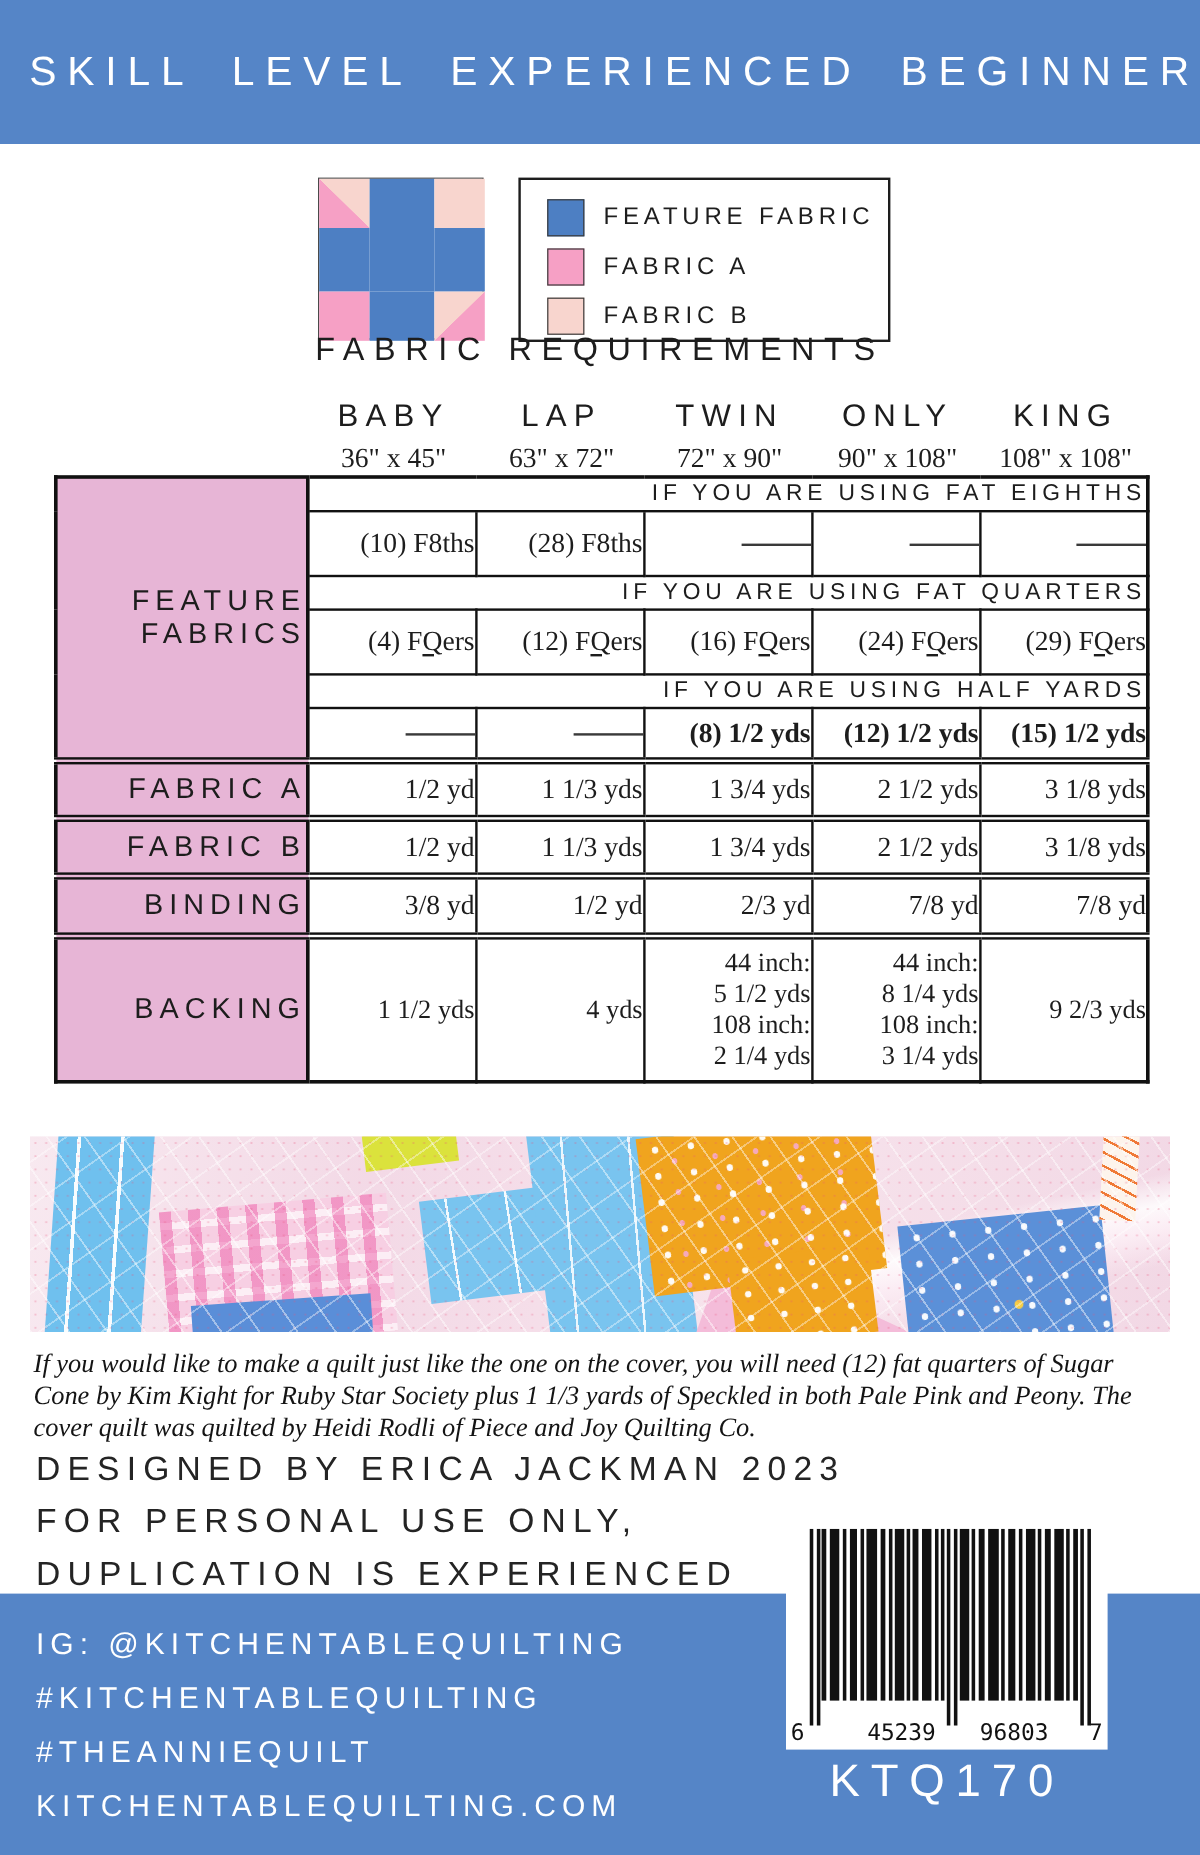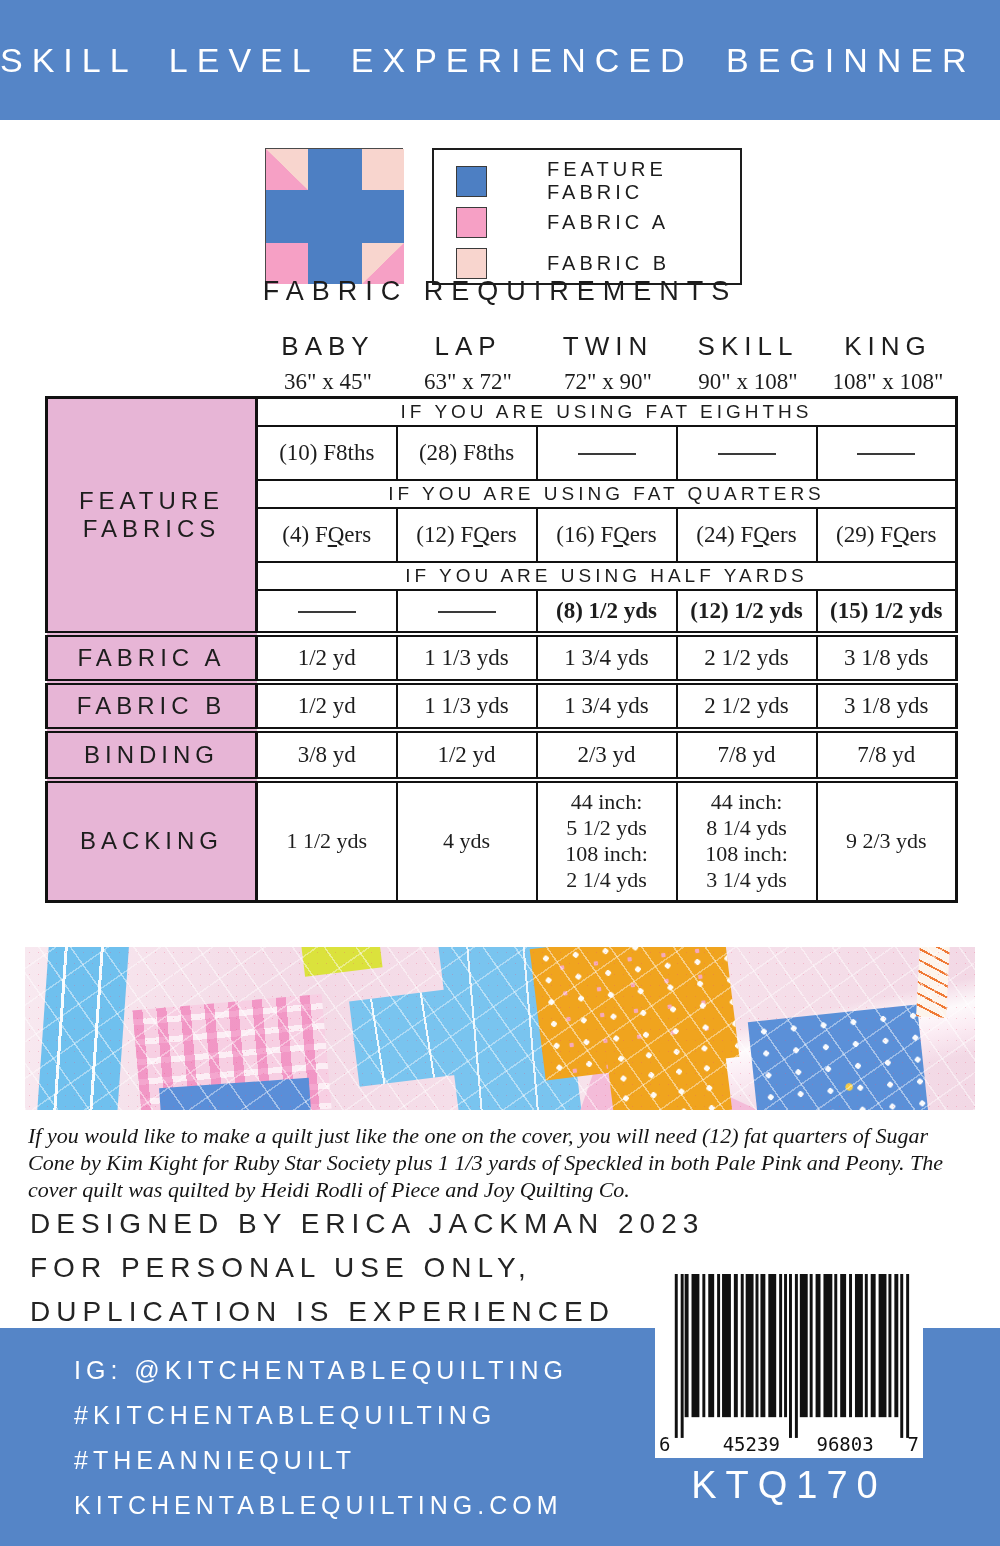--- a/index.html
+++ b/index.html
@@ -9,7 +9,7 @@
 
   
   .topbar { position:absolute; left:0; top:0; width:1000px; height:120px; background:#5585c7;
-            display:flex; align-items:center; justify-content:flex-start; }
+            display:flex; align-items:center; justify-content:flex-end; }
   .topbar-text { color:#ffffff; font-size:34px; font-weight:400; letter-spacing:9px; word-spacing:14px; }
 
   

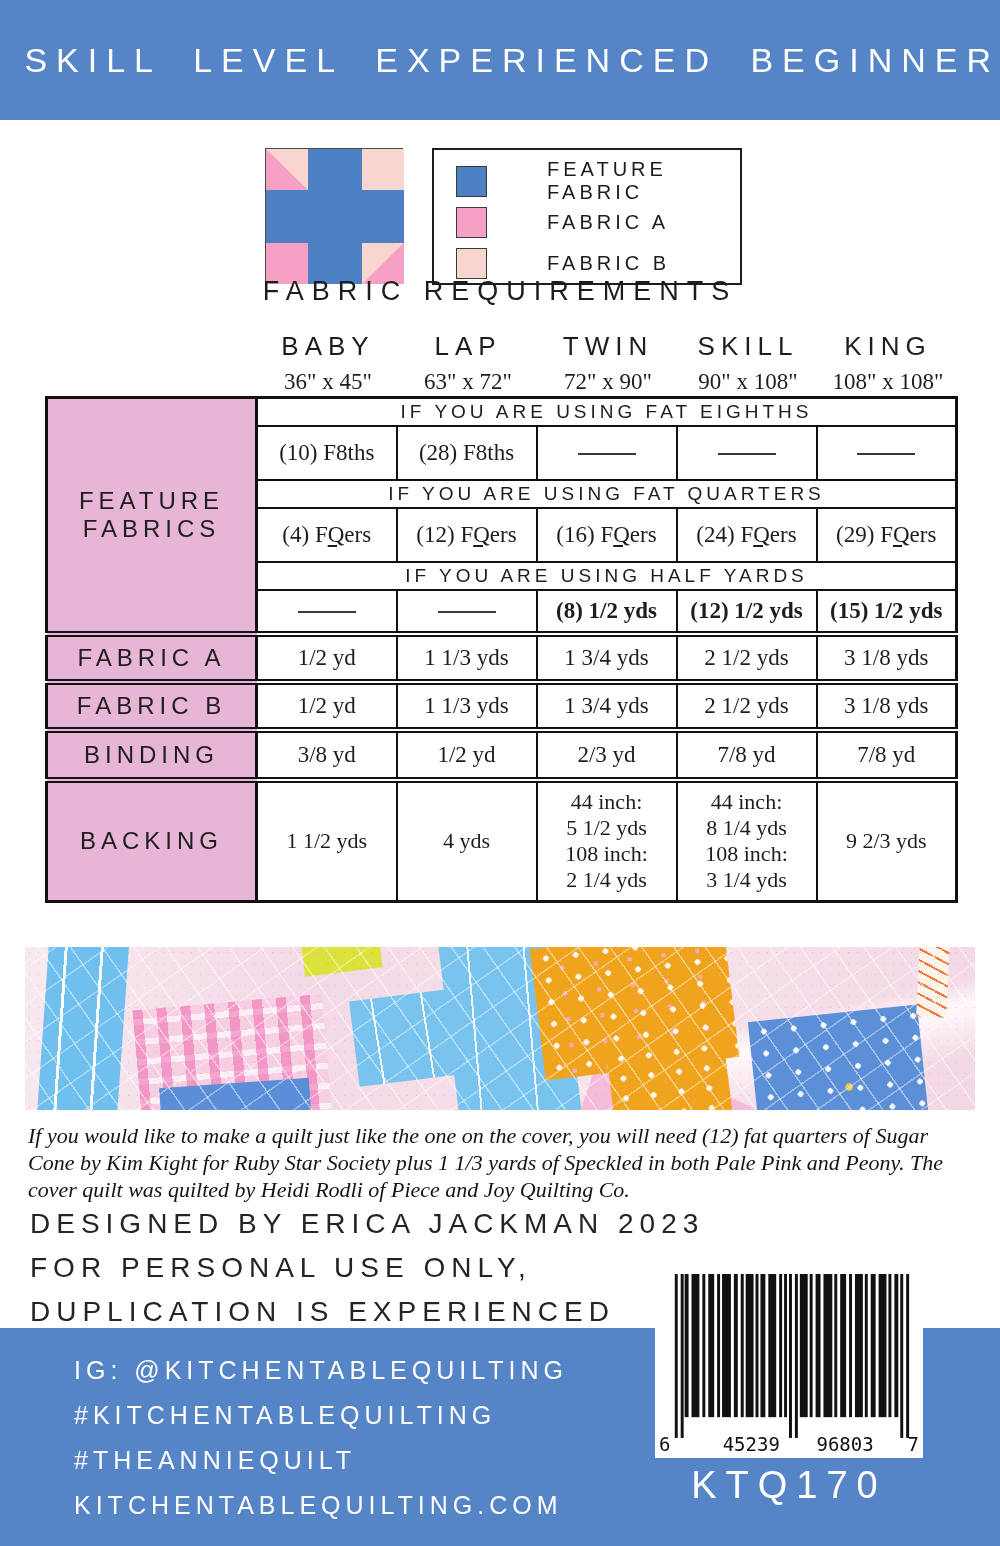--- a/index.html
+++ b/index.html
@@ -25,7 +25,7 @@
   
   .legend { position:absolute; left:432px; top:148px; width:310px; height:137px; background:#fff;
             border:2px solid #1d1d1d; padding:12px 0 0 22px; }
-  .legend-row { display:flex; align-items:center; height:38px; margin-bottom:3px;gap:44px; }
+  .legend-row { display:flex; align-items:center; height:38px; margin-bottom:3px; }
   .swatch { width:31px; height:31px; border:1px solid #3a3a3a; margin-right:16px; flex:0 0 auto; }
   .sw-blue { background:#4d7fc3; } .sw-pink { background:#f6a0c5; } .sw-cream { background:#f8d5ce; }
   .legend-label { font-size:20px; letter-spacing:4px; color:#1d1d1d; }

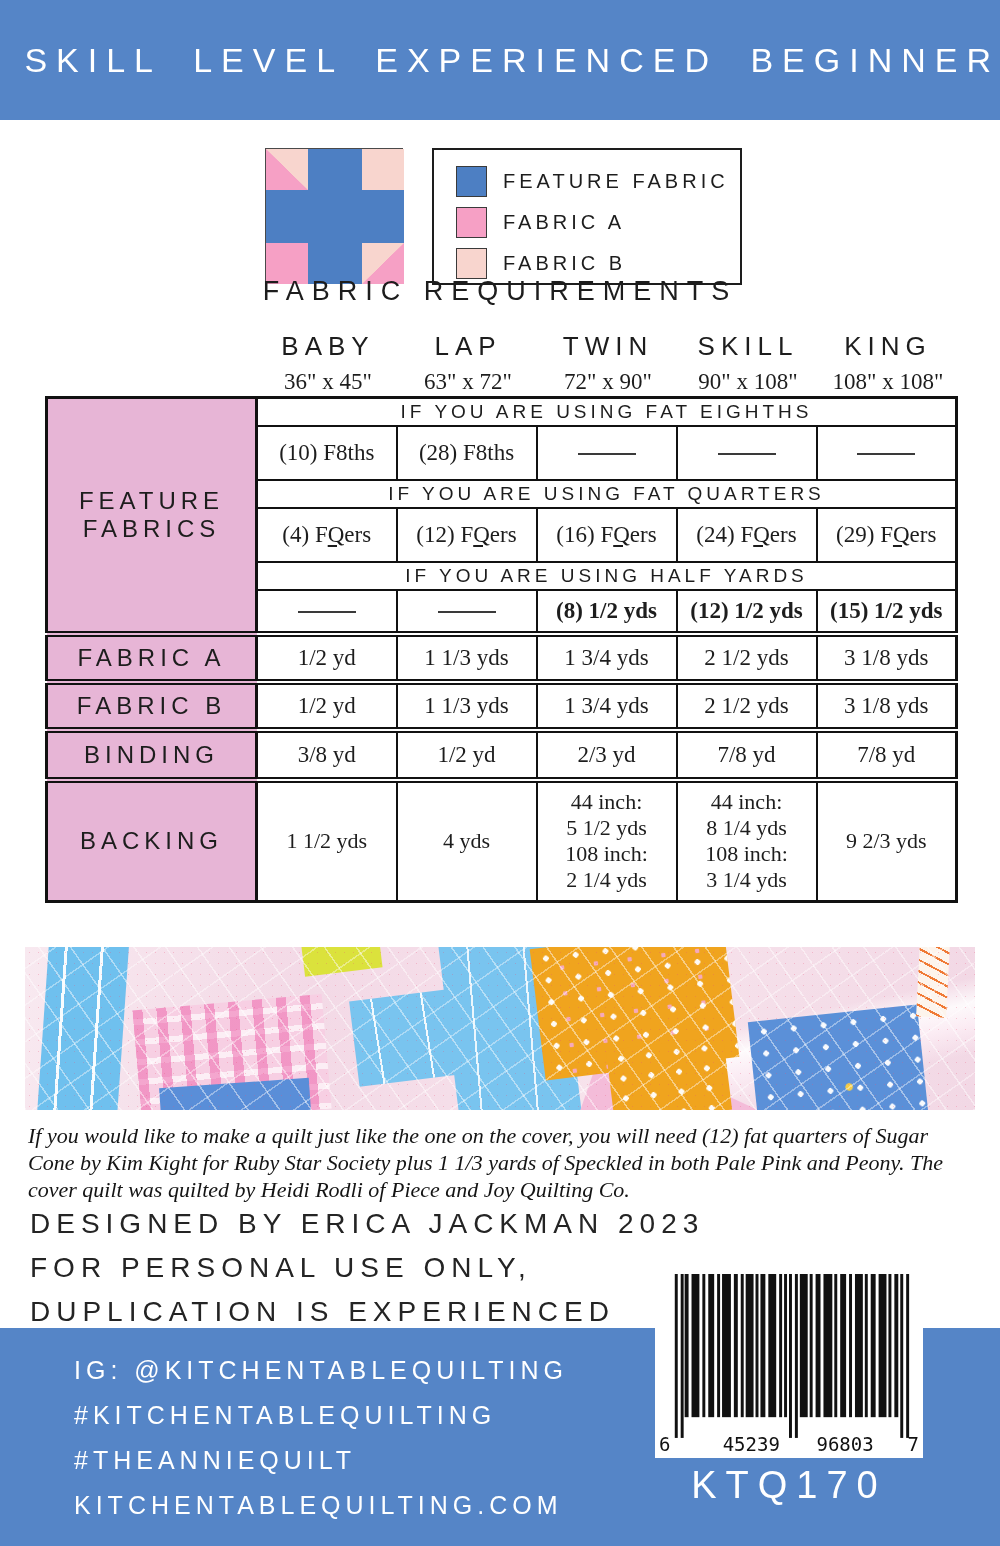--- a/index.html
+++ b/index.html
@@ -172,7 +172,7 @@
       <span class="size-dims">72" x 90"</span>
     </div>
     <div class="size-col">
-      <span class="size-name">SKILL</span>
+      <span class="size-name">ONLY</span>
       <span class="size-dims">90" x 108"</span>
     </div>
     <div class="size-col">

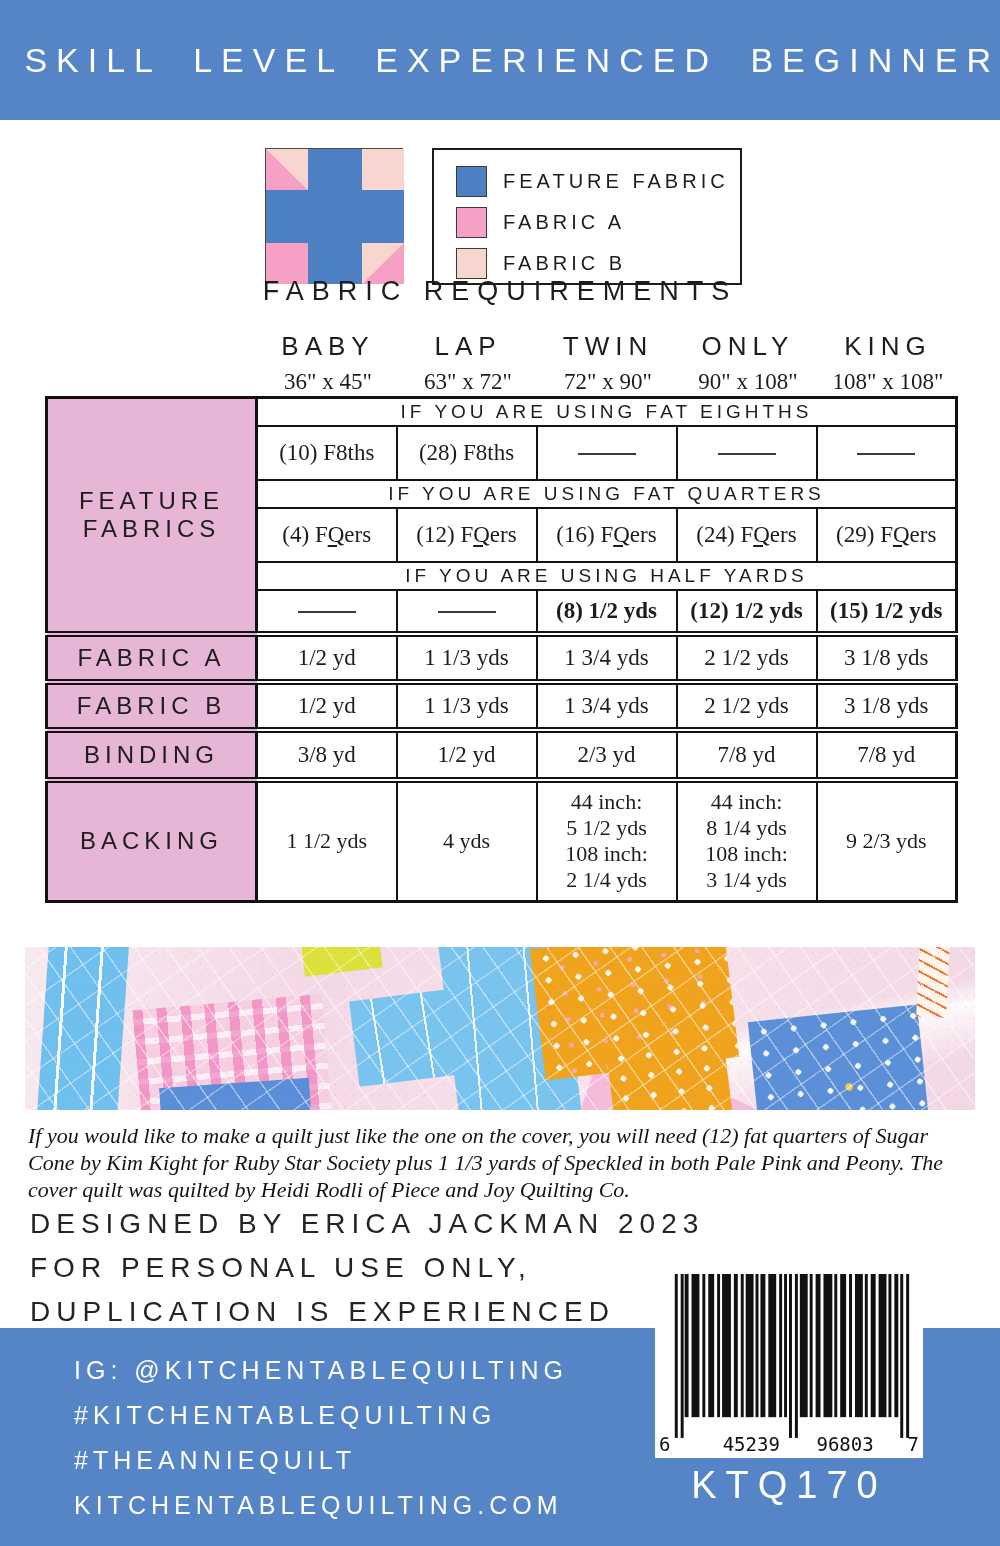--- a/index.html
+++ b/index.html
@@ -44,7 +44,7 @@
   table.fr { border-collapse:collapse; table-layout:fixed; width:910px; border:3px solid #111; }
   table.fr col.c-label { width:210px; }
   table.fr col.c-val { width:140px; }
-  td { border:2px solid #111; text-align:center; vertical-align:middle; }
+  td { border:2px solid #111; text-align:right; vertical-align:middle; }
   td.labelcell { background:#e7b5d6; font-size:24px; letter-spacing:5px; border-right:3px solid #111; }
   td.band { height:28px; font-size:19px; letter-spacing:4px; font-weight:400; }
   td.val { height:54px; font-family:"Liberation Serif", serif; font-size:23px; }

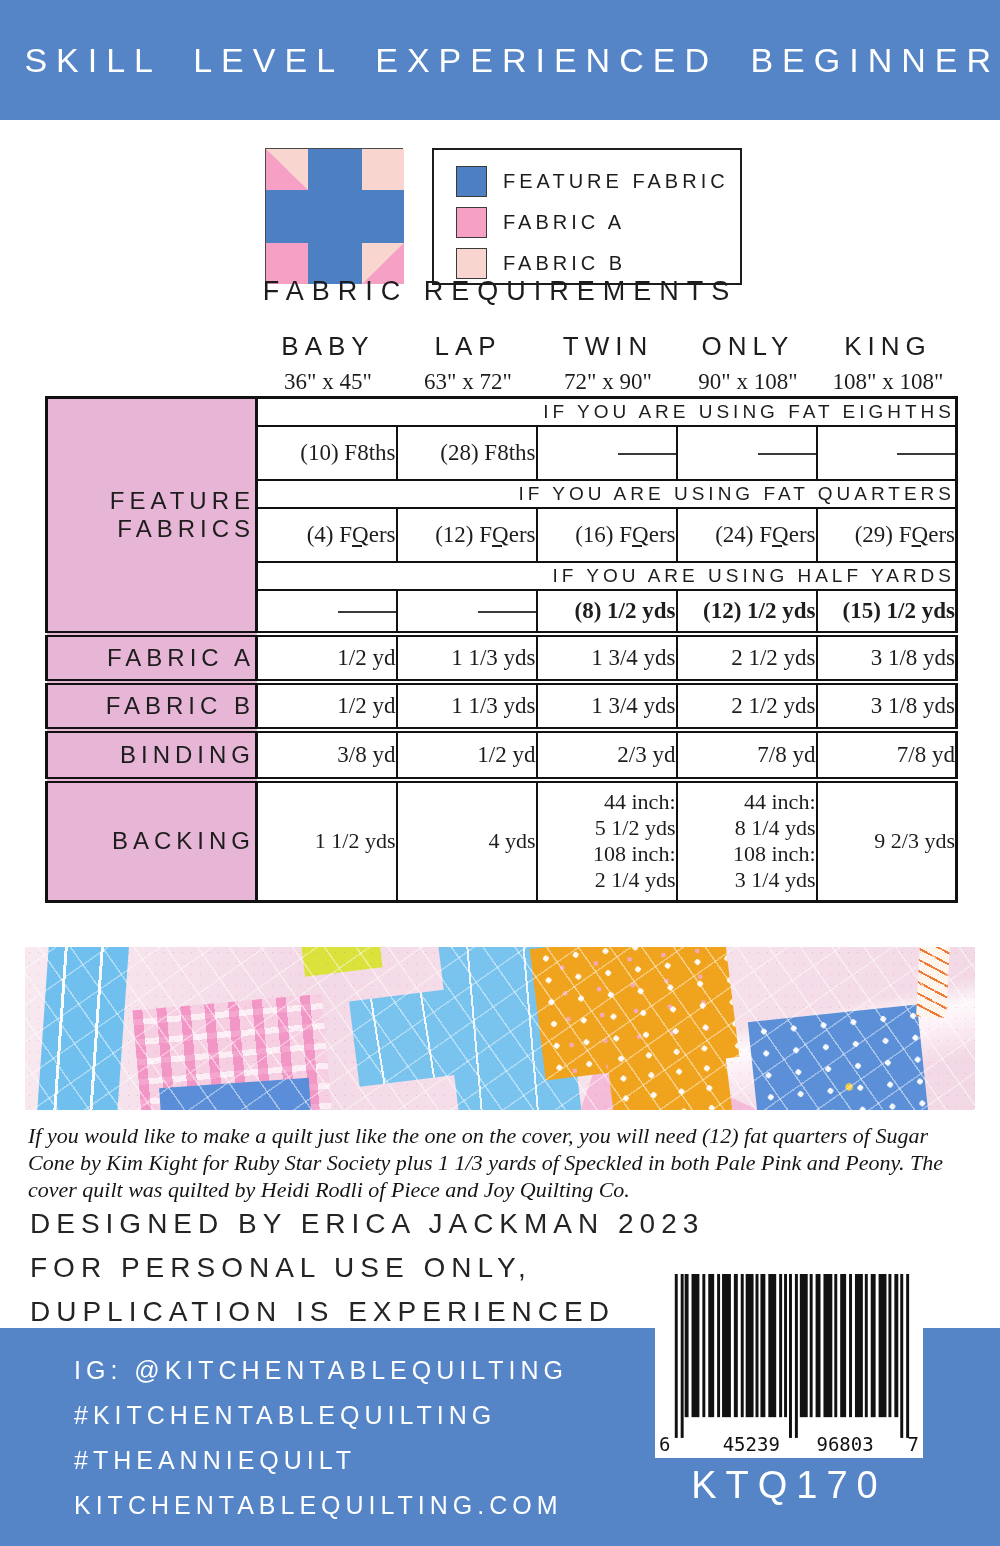--- a/index.html
+++ b/index.html
@@ -106,7 +106,7 @@
   
   .footer { position:absolute; left:0; top:1328px; width:1000px; height:218px; background:#5585c7; }
   .footer-lines { position:absolute; left:30px; top:20px; color:#ffffff; font-size:25px;
-                  letter-spacing:5px; line-height:45px;margin-left:44px; }
+                  letter-spacing:5px; line-height:45px; }
 
   
   .barcode-box { position:absolute; left:655px; top:1268px; width:268px; height:190px; background:#ffffff; z-index:5; }

